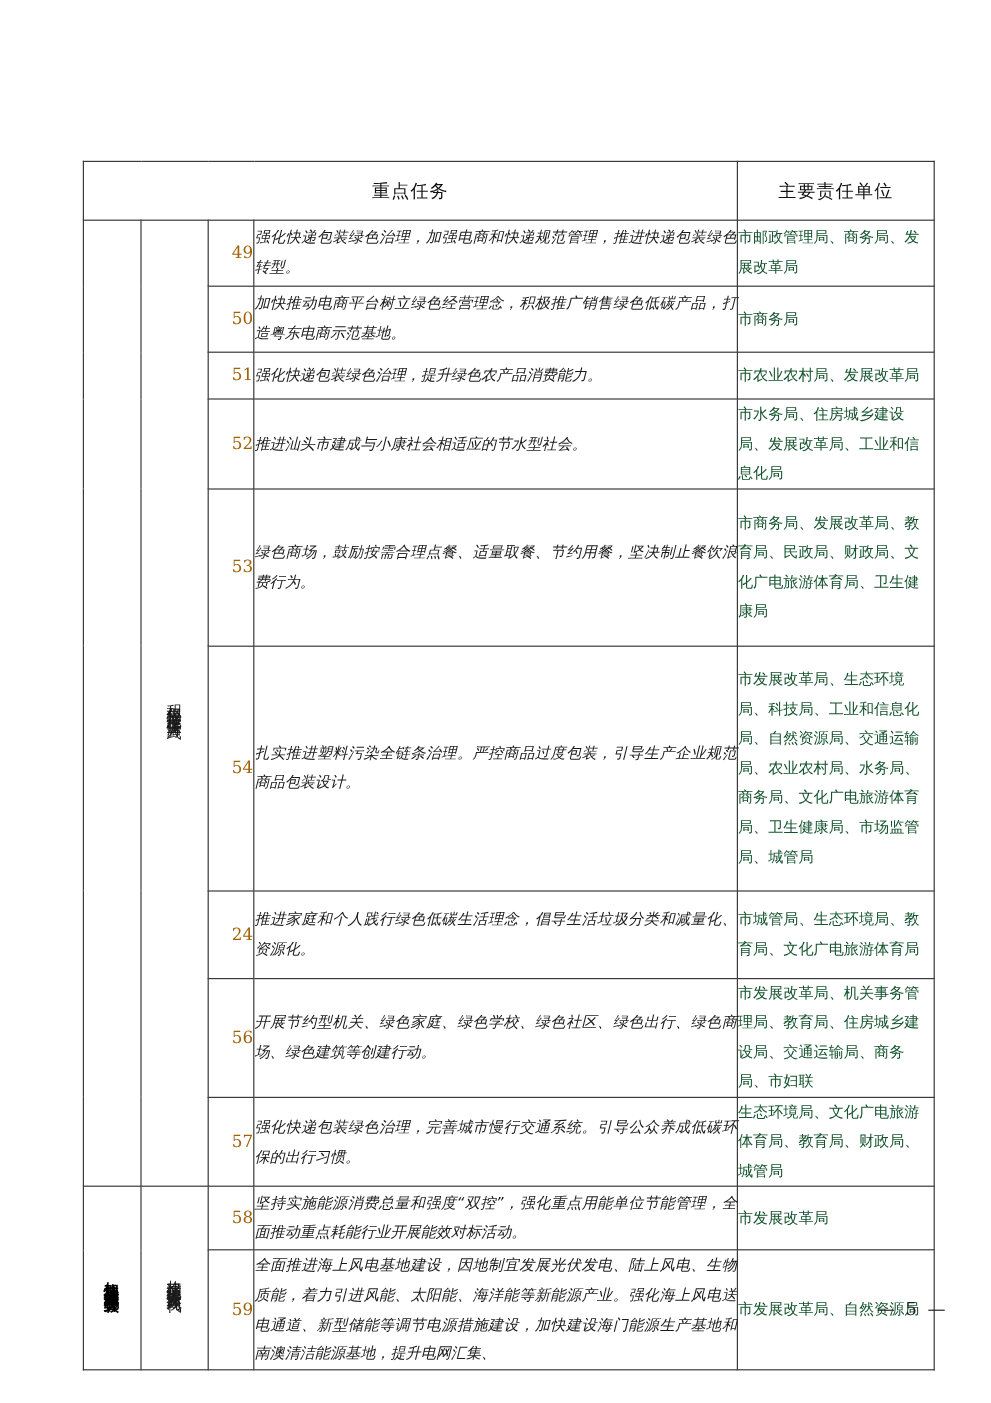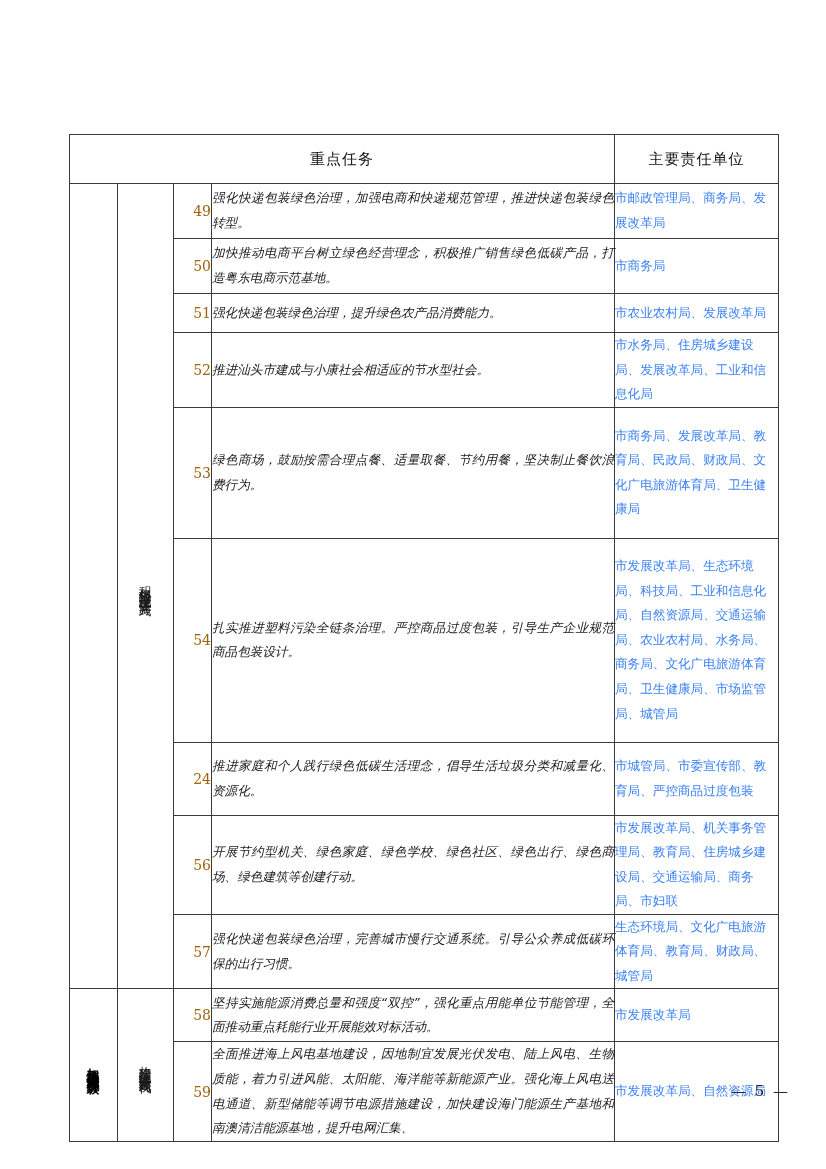--- a/index.html
+++ b/index.html
@@ -74,7 +74,7 @@
     line-height: 1.95;
     padding: 6px 6px 6px 7px;
     text-align: left;
-    color: #3b82f6;
+    color: #14532d;
   }
   .vcat, .vsub {
     text-align: center;

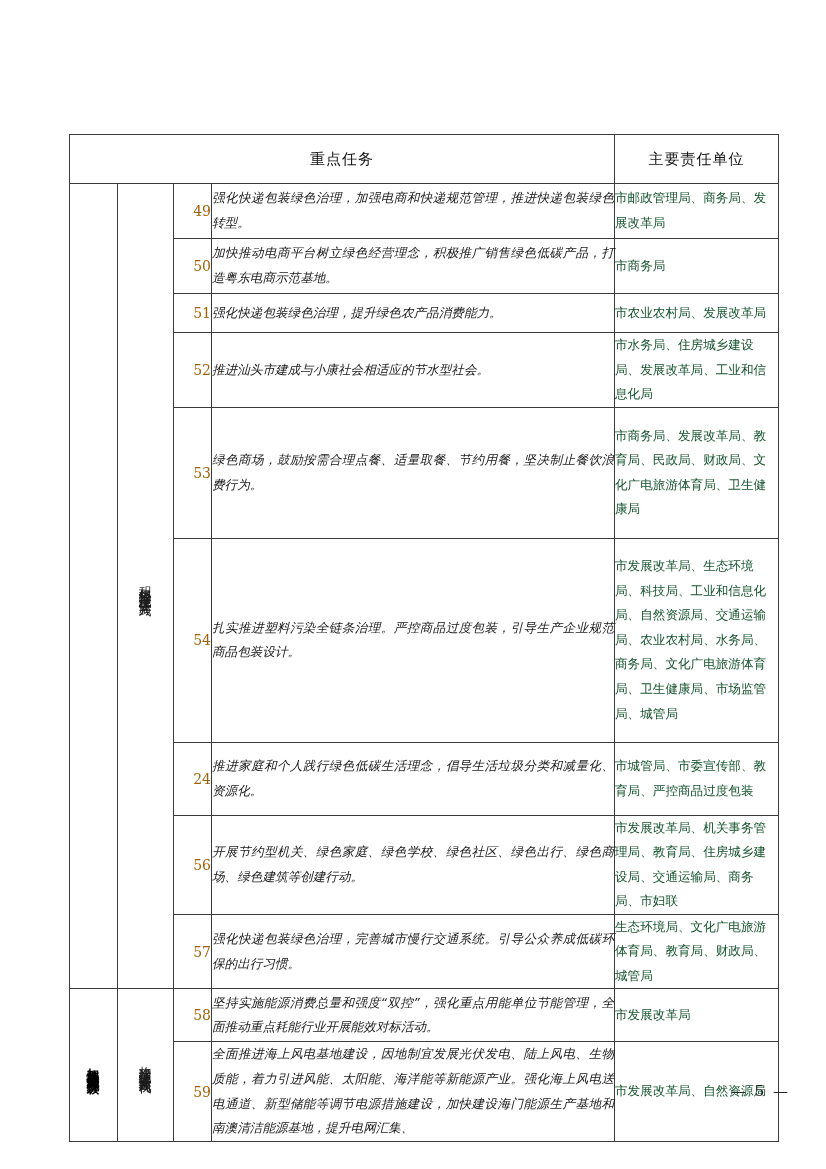--- a/index.html
+++ b/index.html
@@ -186,7 +186,7 @@
         <tr>
           <td class="num-cell" style="height:72px">24</td>
           <td class="task-cell">推进家庭和个人践行绿色低碳生活理念，倡导生活垃圾分类和减量化、资源化。</td>
-          <td class="org-cell">市城管局、市委宣传部、教育局、严控商品过度包装</td>
+          <td class="org-cell">市城管局、生态环境局、教育局、文化广电旅游体育局</td>
         </tr>
 
         <tr>

